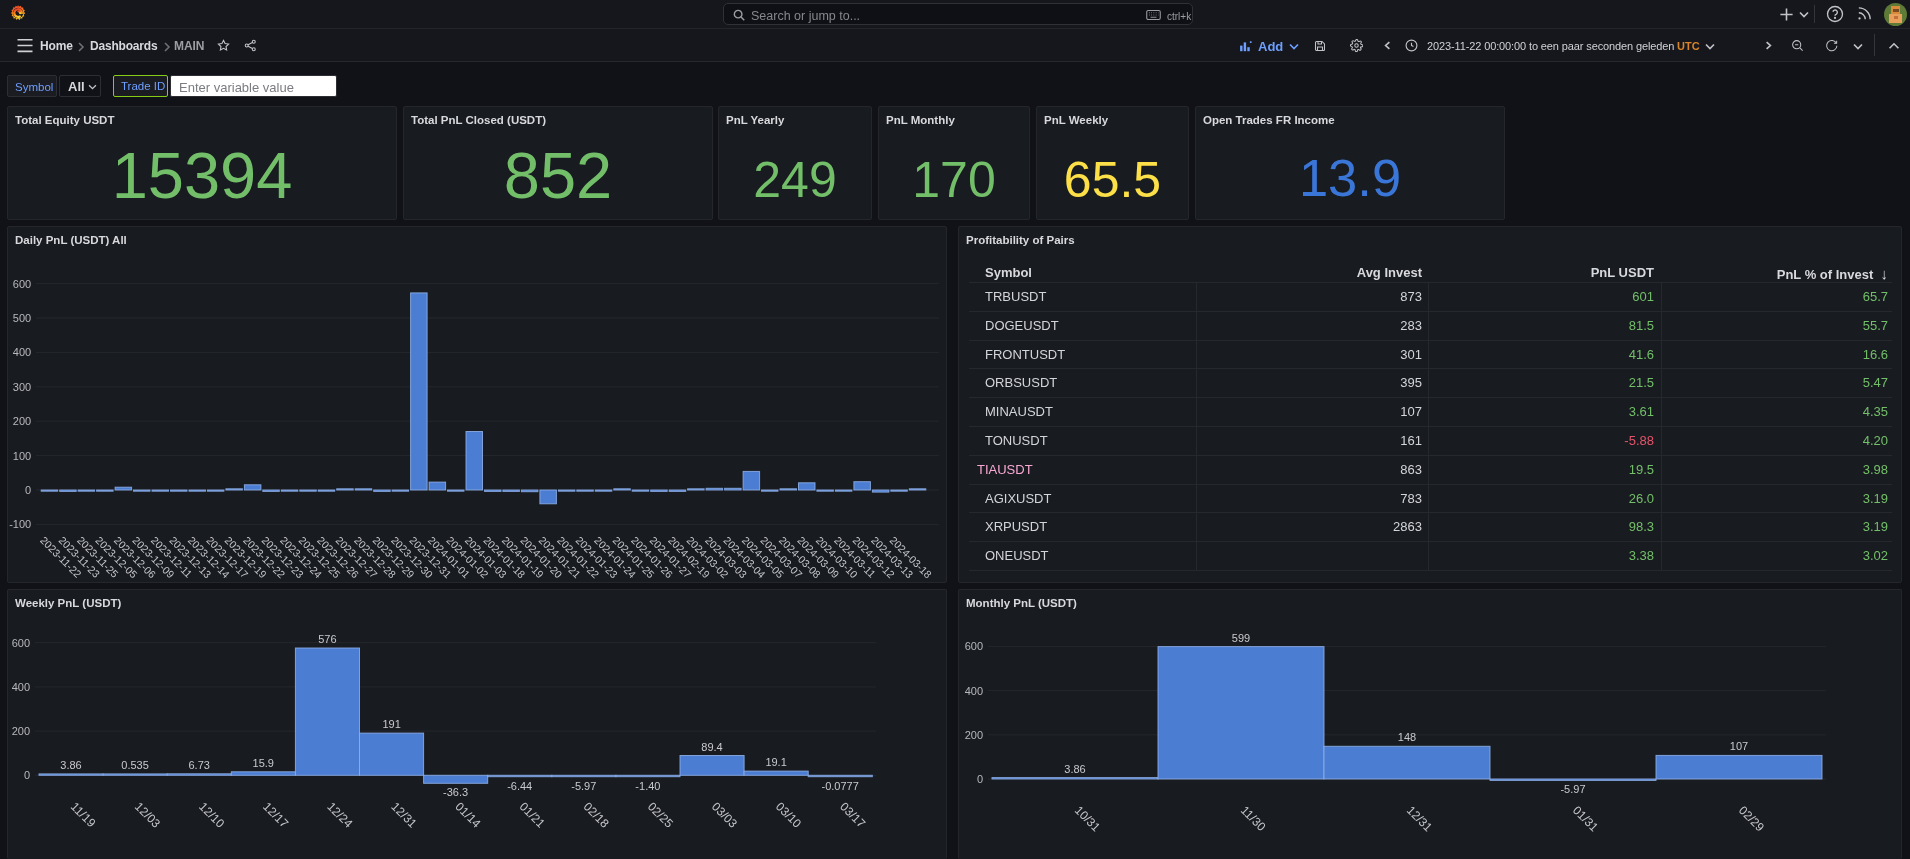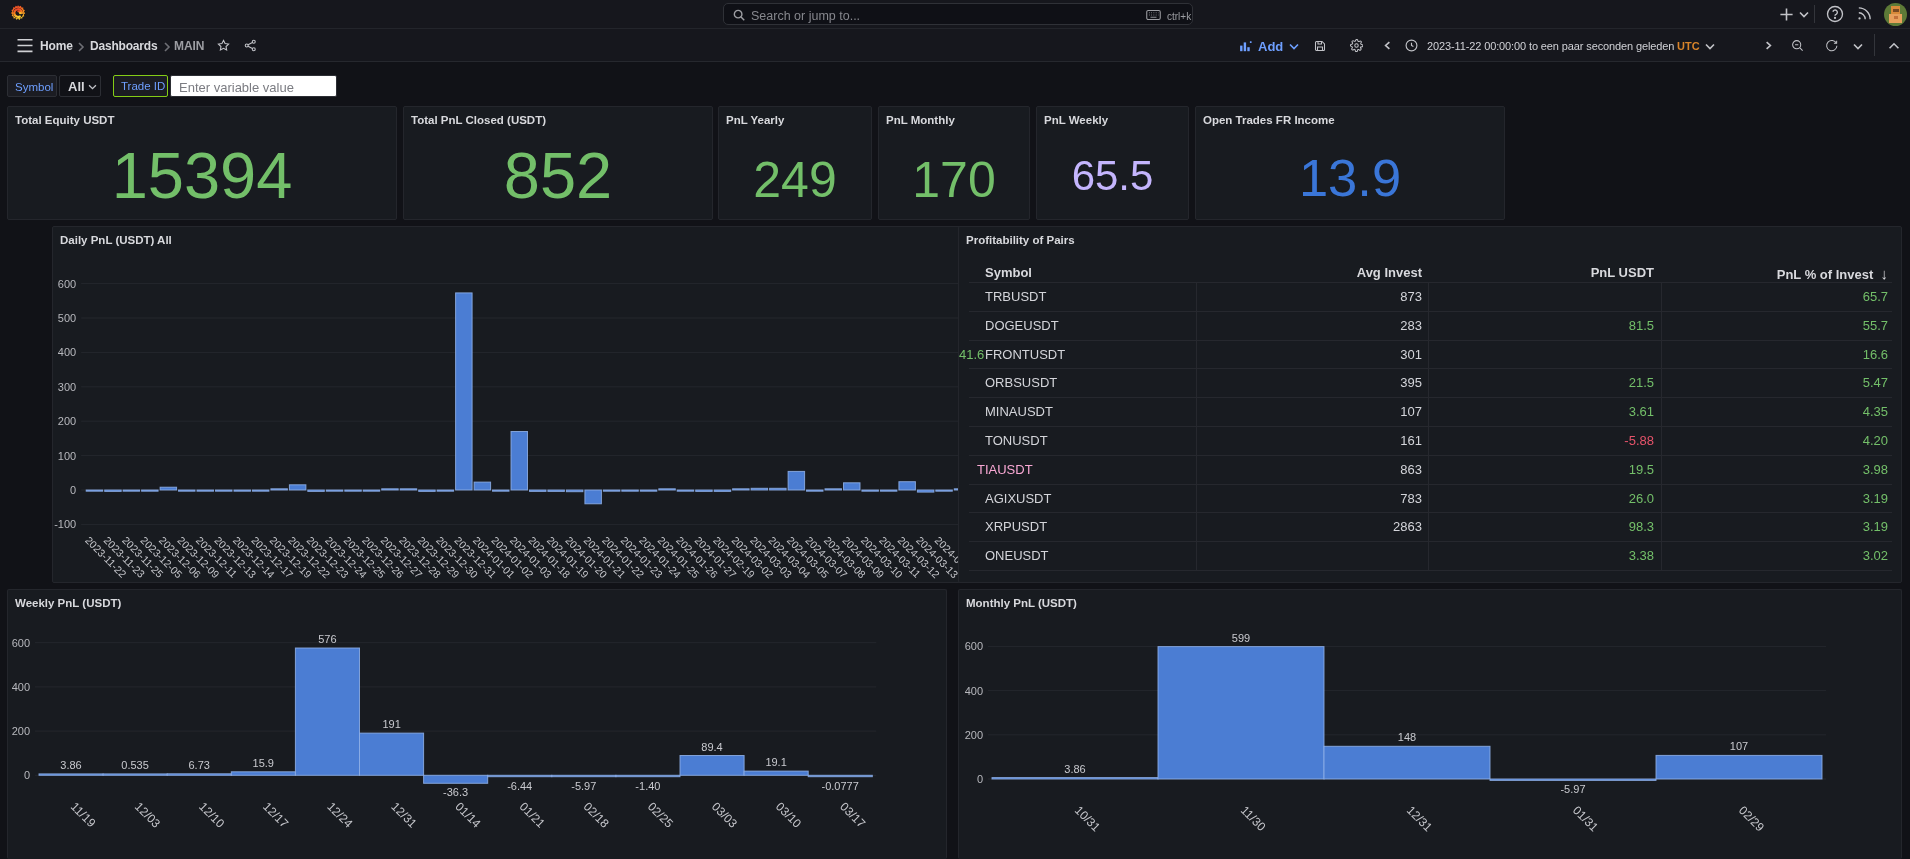--- a/index.html
+++ b/index.html
@@ -165,7 +165,7 @@
 </div>
 <div class="panel" style="left:1036px;top:106px;width:153px;height:114px;">
 <div class="ptitle">PnL Weekly</div>
-<div class="stat-val" style="top:47.5px;font-size:42px;color:#c4b5fd;line-height:1">65.5</div>
+<div class="stat-val" style="top:47.5px;font-size:50px;color:#fde047;line-height:1">65.5</div>
 </div>
 <div class="panel" style="left:1195px;top:106px;width:310px;height:114px;">
 <div class="ptitle">Open Trades FR Income</div>

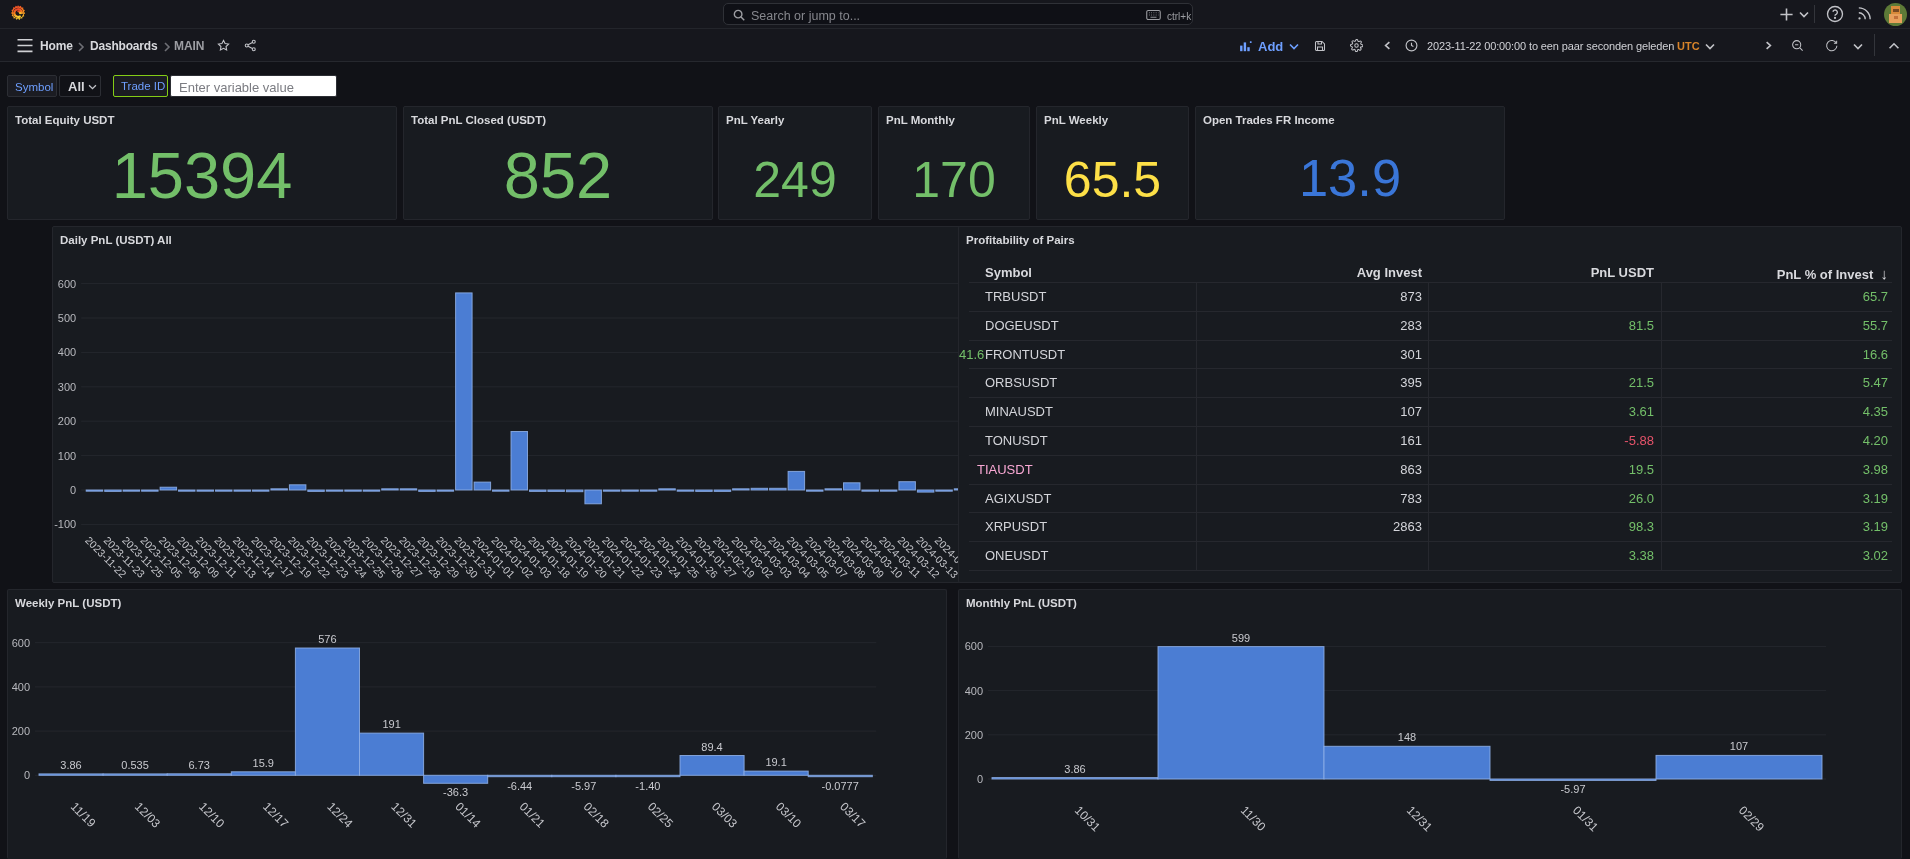--- a/index.html
+++ b/index.html
@@ -171,7 +171,7 @@
 <div class="ptitle">Open Trades FR Income</div>
 <div class="stat-val" style="top:44.6px;font-size:52.5px;color:#3a76d8;line-height:1">13.9</div>
 </div>
-<div class="panel" style="left:7px;top:226px;width:940px;height:357px;margin-left:45px;">
+<div class="panel" style="left:7px;top:226px;width:940px;height:357px;">
 <div class="ptitle">Daily PnL (USDT) All</div>
     <svg width="938" height="355" style="position:absolute;left:0;top:0">
       <line x1="28.2" y1="56.6" x2="931" y2="56.6" stroke="rgba(204,204,220,0.065)" stroke-width="1"></line>

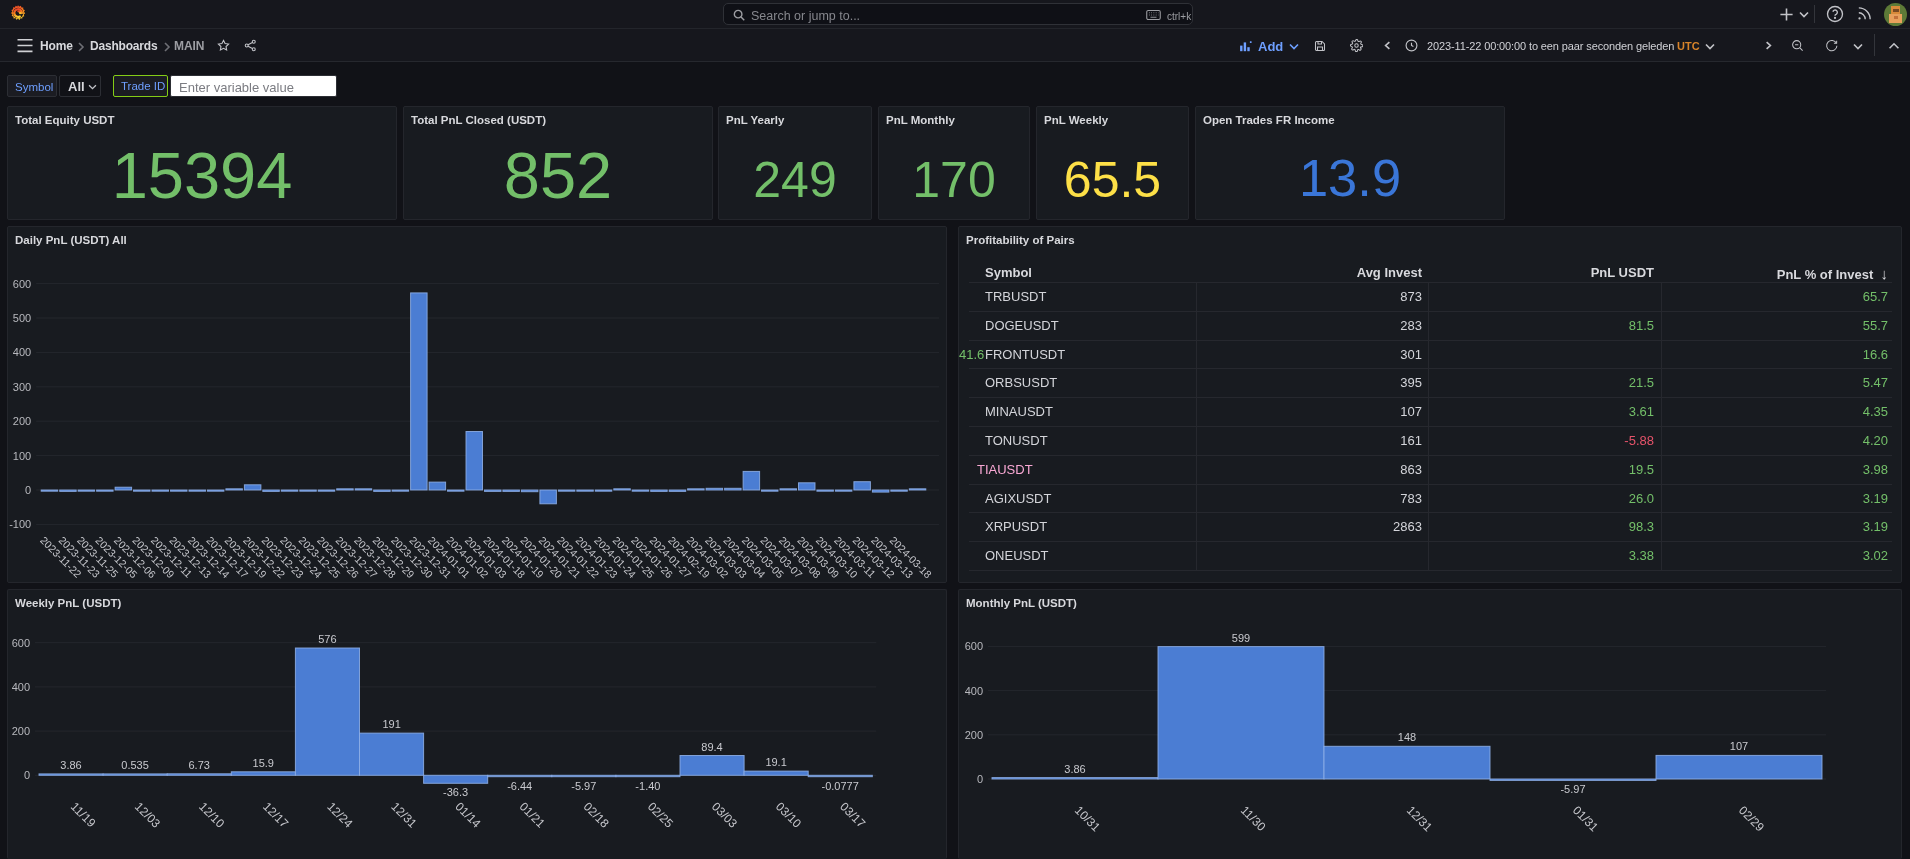--- a/index.html
+++ b/index.html
@@ -299,6 +299,7 @@
     <div class="abs" style="left:10px;top:55.0px;width:923px;height:28.8px;border-top:1px solid #26282e"></div>
     <div class="abs" style="left:26px;top:62.0px;font-size:13px;color:#d4d5da">TRBUSDT</div>
     <div class="abs" style="left:0;top:62.0px;width:463px;text-align:right;font-size:13px;color:#d4d5da">873</div>
+    <div class="abs" style="left:0;top:62.0px;width:695px;text-align:right;font-size:13px;color:#73bf69">601</div>
     <div class="abs" style="left:0;top:62.0px;width:929px;text-align:right;font-size:13px;color:#73bf69">65.7</div>
     <div class="abs" style="left:10px;top:83.8px;width:923px;height:28.8px;border-top:1px solid #26282e"></div>
     <div class="abs" style="left:26px;top:90.8px;font-size:13px;color:#d4d5da">DOGEUSDT</div>

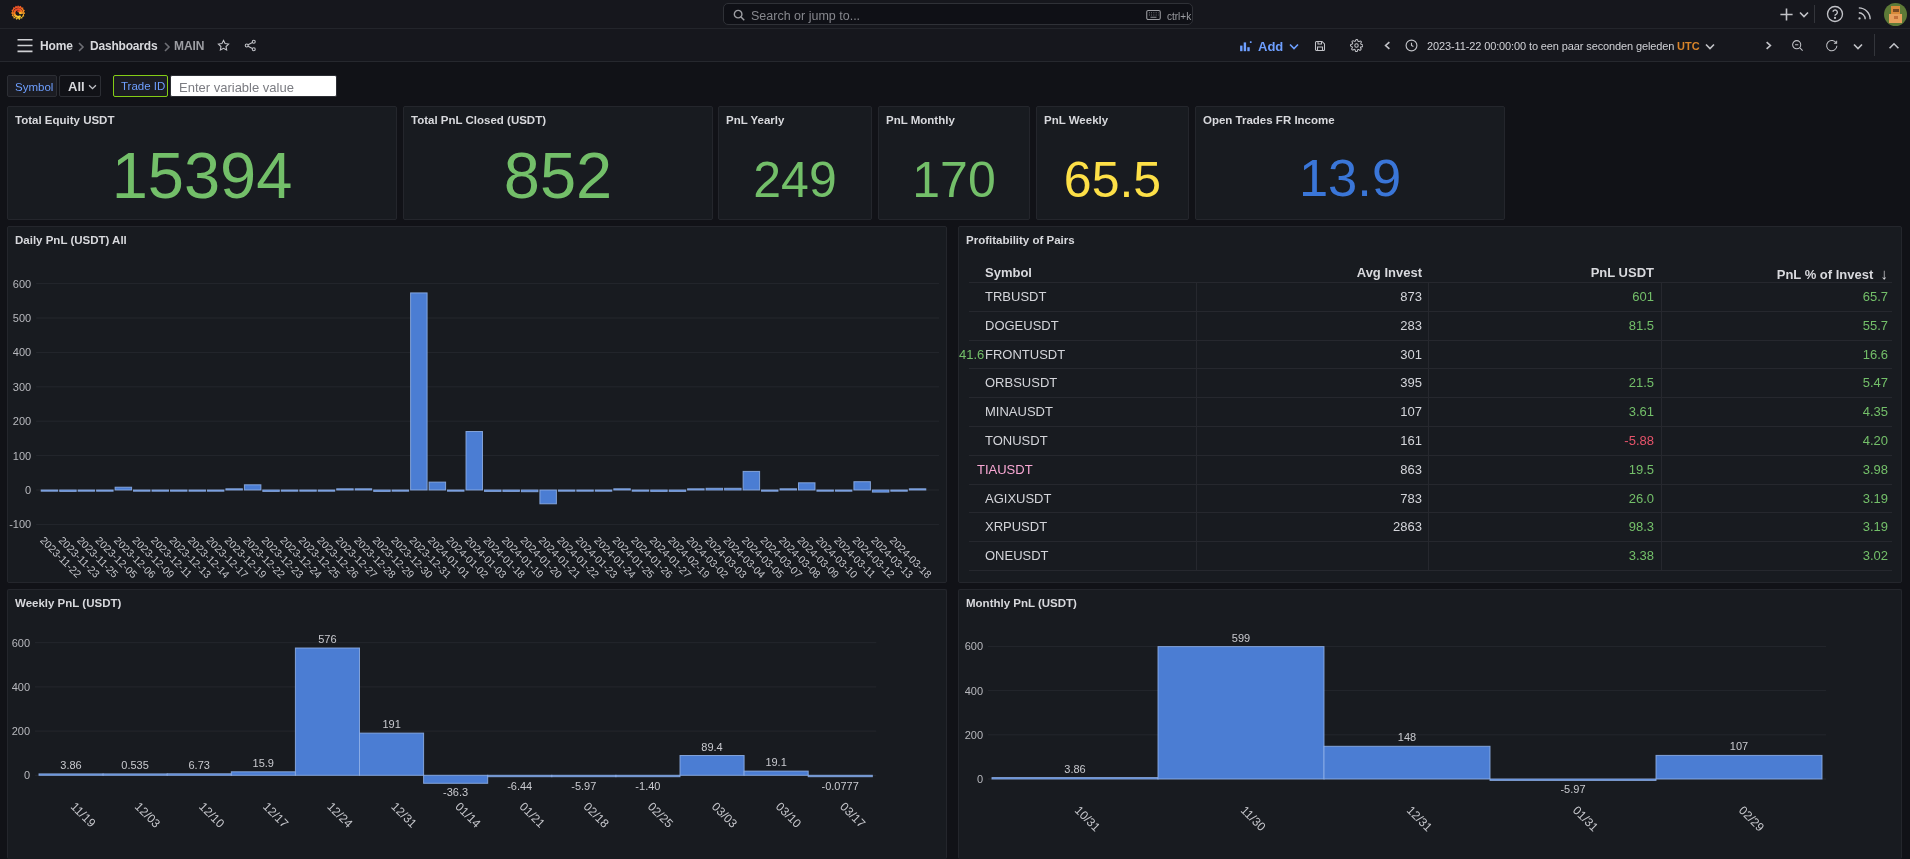--- a/index.html
+++ b/index.html
@@ -309,7 +309,7 @@
     <div class="abs" style="left:10px;top:112.6px;width:923px;height:28.8px;border-top:1px solid #26282e"></div>
     <div class="abs" style="left:26px;top:119.6px;font-size:13px;color:#d4d5da">FRONTUSDT</div>
     <div class="abs" style="left:0;top:119.6px;width:463px;text-align:right;font-size:13px;color:#d4d5da">301</div>
-    <div class="abs" style="left:0;top:119.6px;width:695px;text-align:left;font-size:13px;color:#73bf69">41.6</div>
+    <div class="abs" style="left:0;top:119.6px;width:695px;text-align:right;font-size:13px;color:#73bf69">41.6</div>
     <div class="abs" style="left:0;top:119.6px;width:929px;text-align:right;font-size:13px;color:#73bf69">16.6</div>
     <div class="abs" style="left:10px;top:141.4px;width:923px;height:28.8px;border-top:1px solid #26282e"></div>
     <div class="abs" style="left:26px;top:148.4px;font-size:13px;color:#d4d5da">ORBSUSDT</div>

